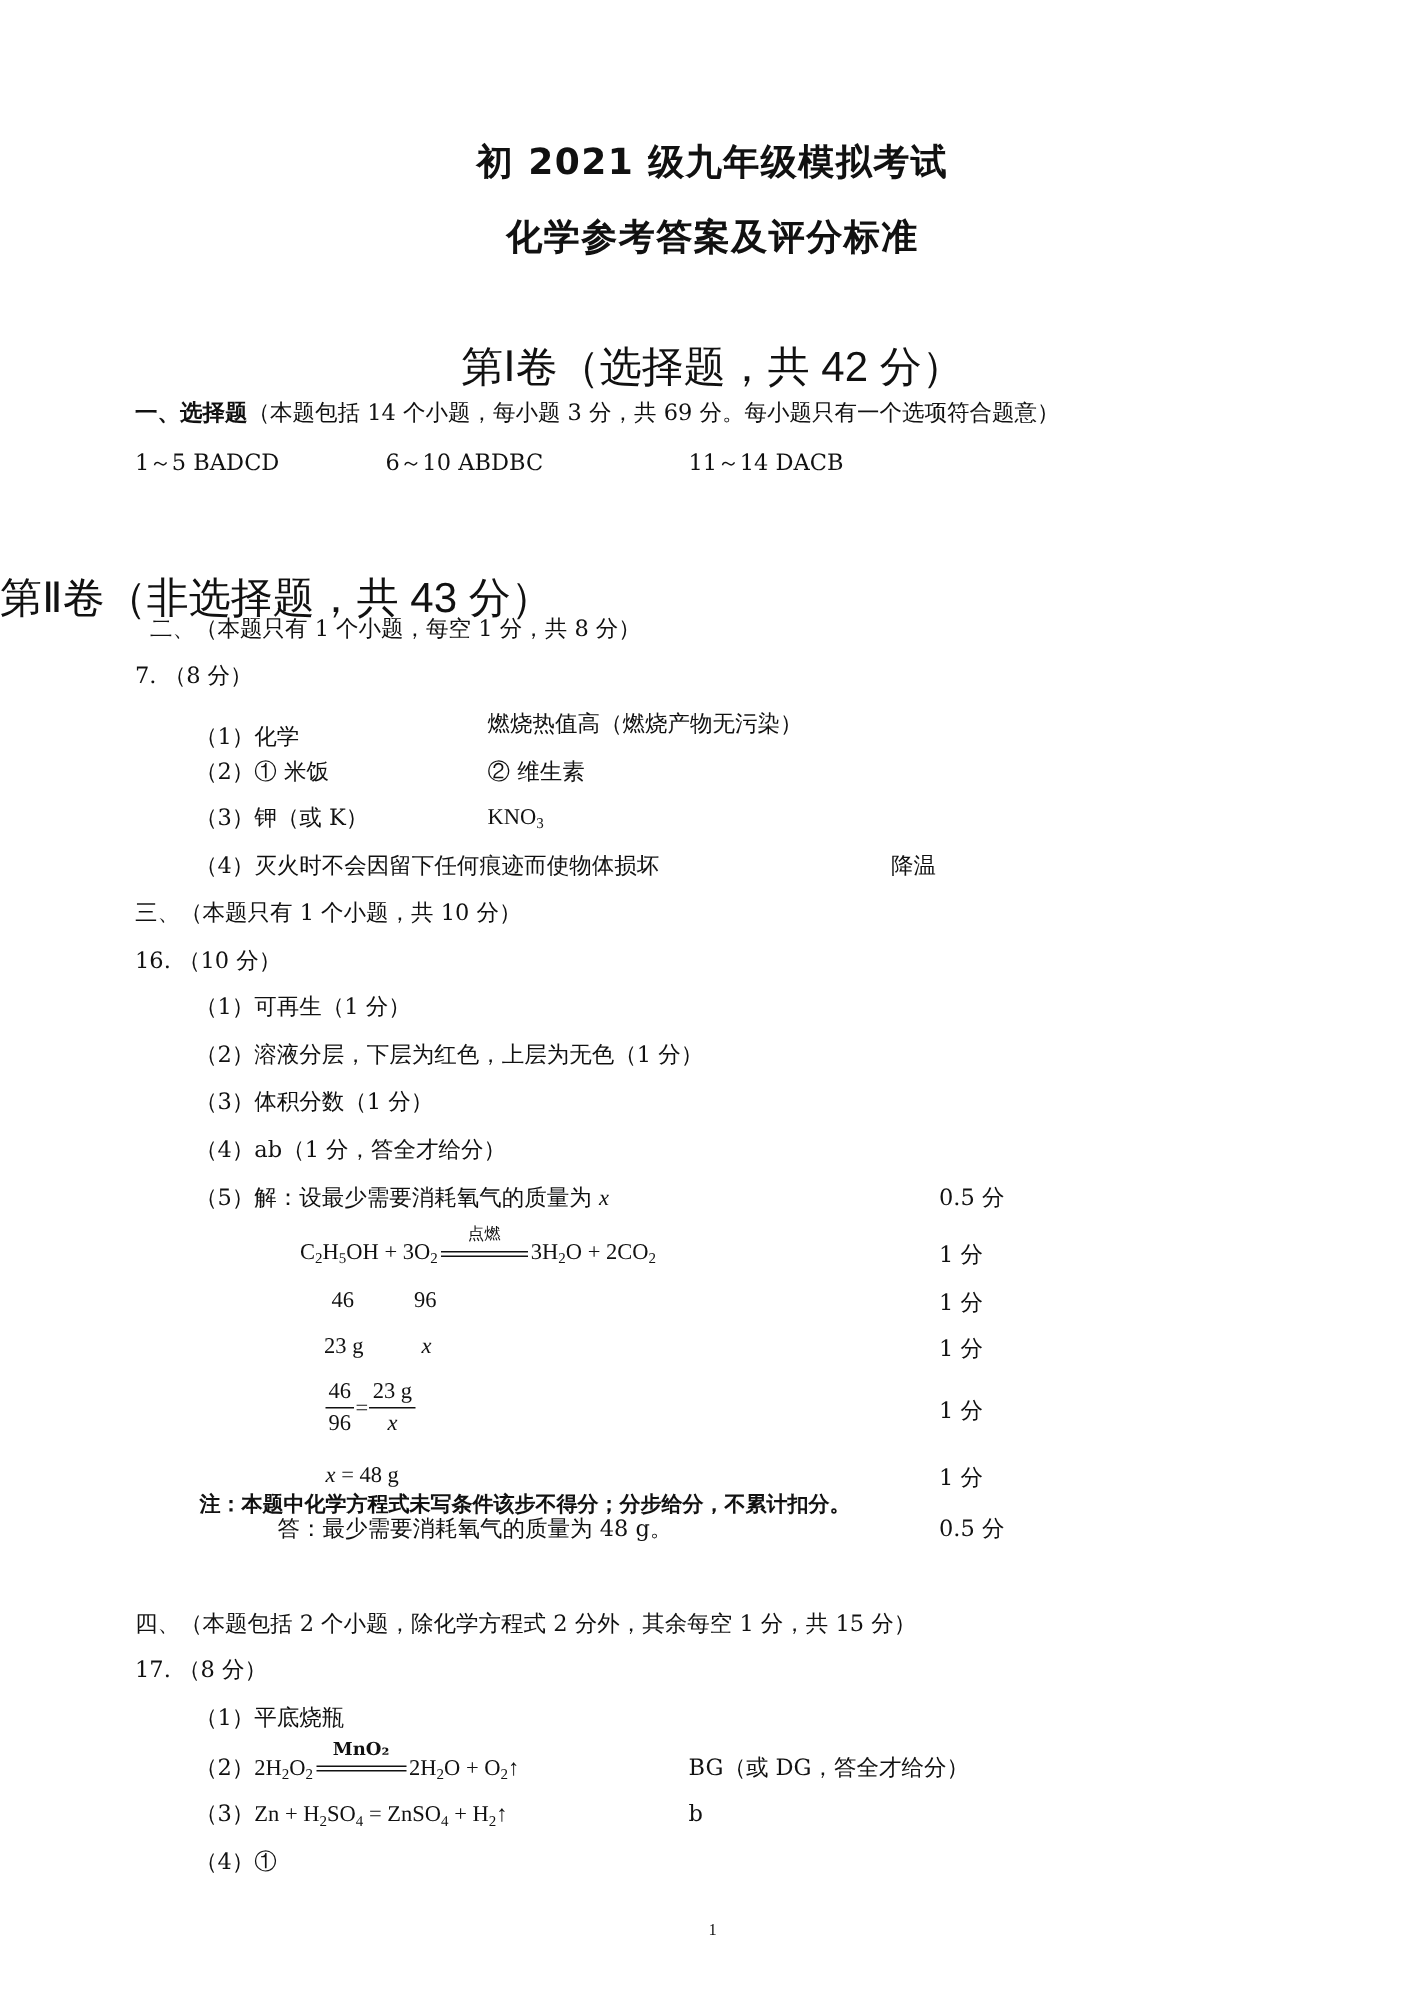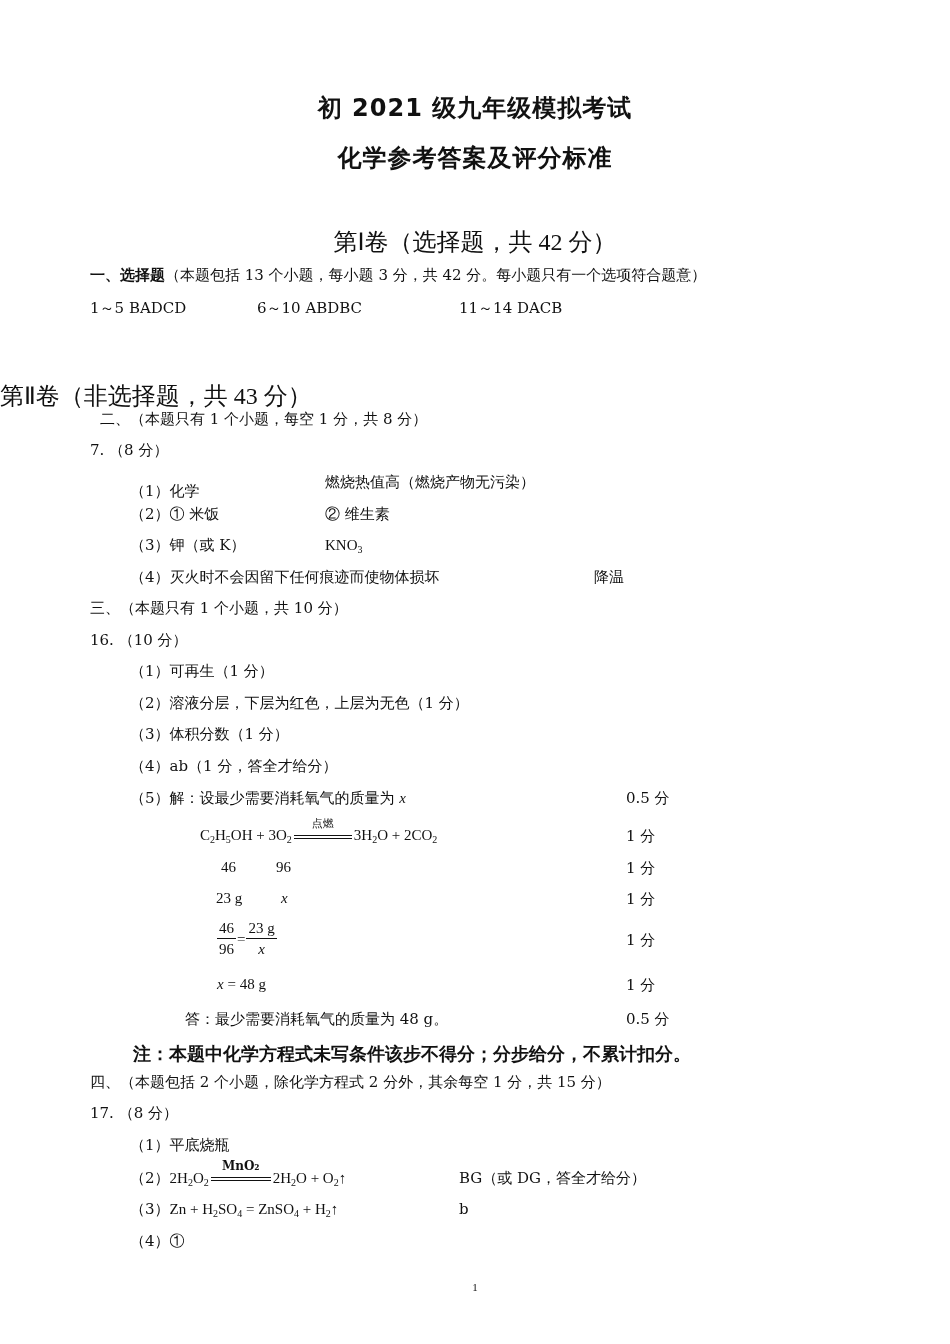--- a/index.html
+++ b/index.html
@@ -7,7 +7,7 @@
          font-family:"Liberation Serif","DejaVu Serif",serif; color:#111; }
   .abs { position:absolute; white-space:nowrap; }
   .t1 { font-size:24px; font-weight:bold; font-family:"DejaVu Sans","Liberation Sans",sans-serif; letter-spacing:1px; }
-  .sec { font-size:24px; font-family:Liberation Serif, serif; }
+  .sec { font-size:28px; font-family:Liberation Sans, sans-serif; }
   .txt { font-size:15px; font-family:"DejaVu Serif","Liberation Serif",serif; }
   .bold { font-weight:bold; }
   .eq { font-size:15px; font-family:"Liberation Serif","DejaVu Serif",serif; }

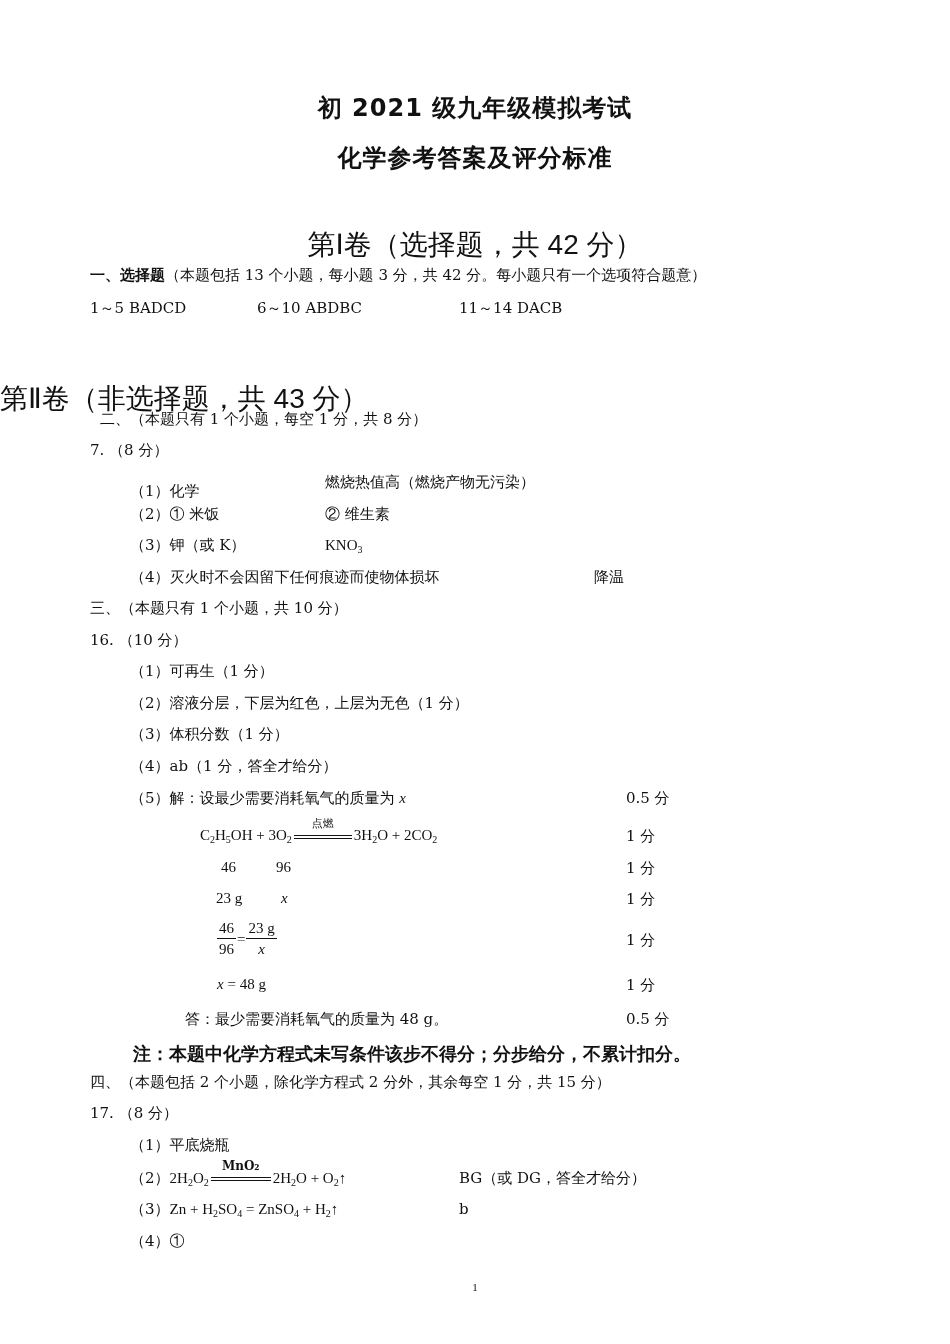--- a/index.html
+++ b/index.html
@@ -30,7 +30,7 @@
 
 <div class="abs sec" style="left:0;right:0;text-align:center;top:226px;">第Ⅰ卷（选择题，共 42 分）</div>
 <div class="abs txt" style="left:90px;top:266px;">
-  <span class="bold">一、选择题</span><span>（本题包括 13 个小题，每小题 3 分，共 42 分。每小题只有一个选项符合题意）</span>
+  <span class="bold">一、选择题</span><span>（本题包括 14 个小题，每小题 3 分，共 69 分。每小题只有一个选项符合题意）</span>
 </div>
 <div class="abs txt" style="left:90px;top:299px;">
   <span>1～5</span> <span>BADCD</span>

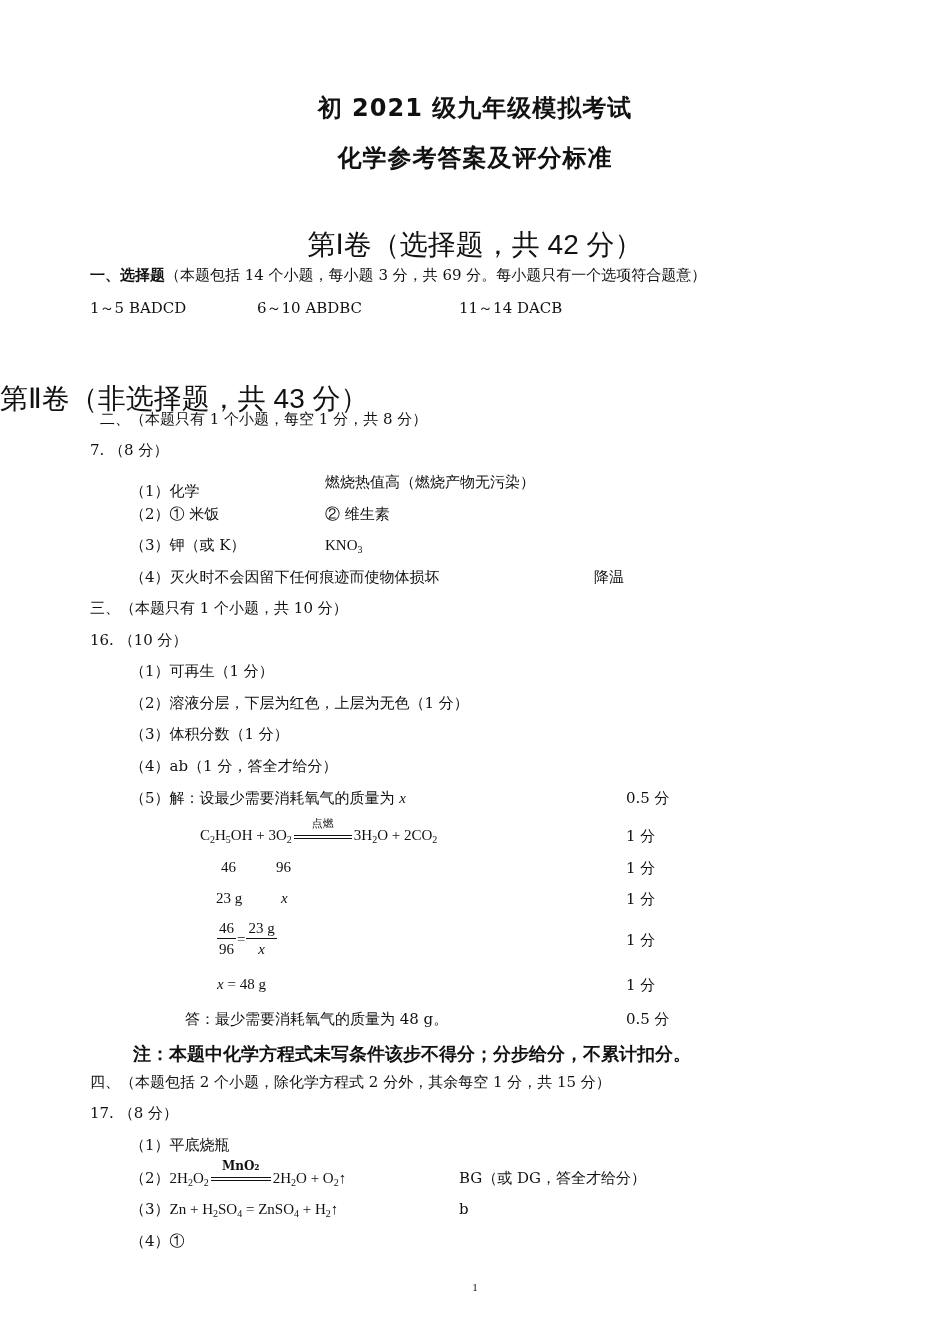--- a/index.html
+++ b/index.html
@@ -115,7 +115,7 @@
 <div class="abs txt" style="left:165px;top:1010px;margin-left:20px;">答：最少需要消耗氧气的质量为 48 g。</div>
 <div class="abs txt" style="left:626px;top:1010px;">0.5 分</div>
 
-<div class="abs txt bold" style="left:133px;top:1042px;font-size:18px;">注：本题中化学方程式未写条件该步不得分；分步给分，不累计扣分。</div>
+<div class="abs txt bold" style="left:133px;top:994px;font-size:14px;">注：本题中化学方程式未写条件该步不得分；分步给分，不累计扣分。</div>
 
 <div class="abs txt" style="left:90px;top:1073px;">
   <span>四、</span><span>（本题包括 2 个小题，除化学方程式 2 分外，其余每空 1 分，共 15 分）</span>

